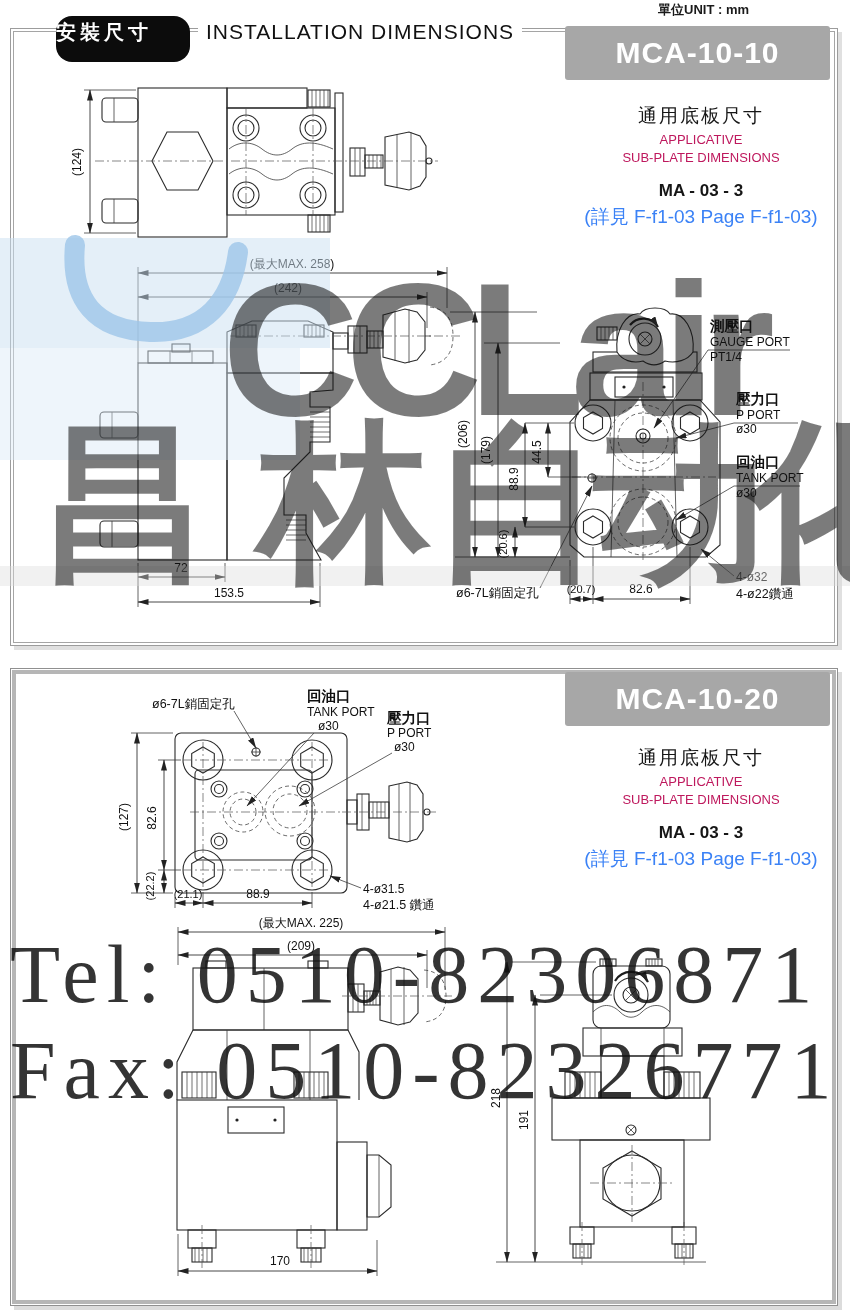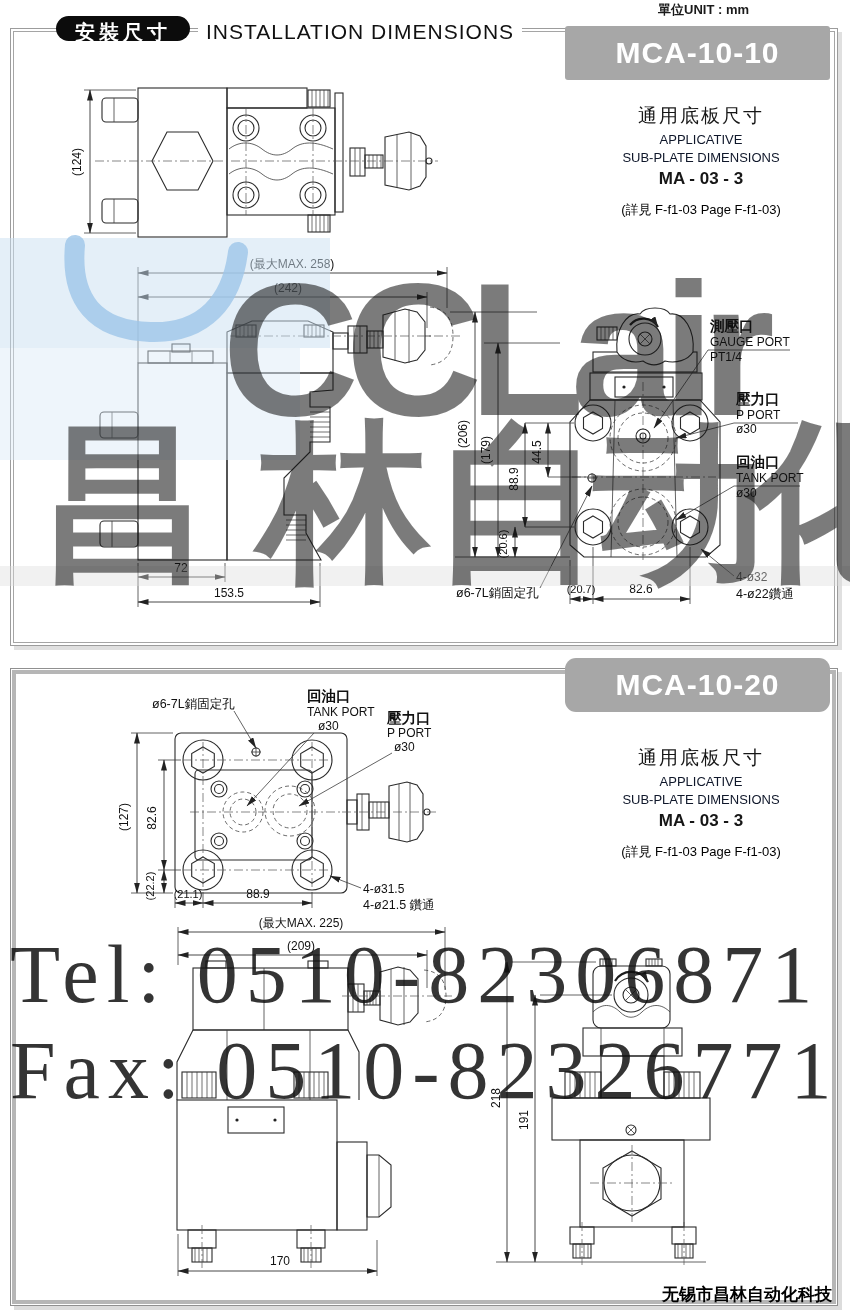--- a/index.html
+++ b/index.html
@@ -8,8 +8,8 @@
   .abs{position:absolute;}
   
   #unit-label{left:658px;top:1px;font-size:13px;font-weight:600;color:#1a1a1a;z-index:12;}
-  #header-pill{left:56px;top:16px;width:134px;height:25px;background:#0c0c0c;border-radius:16px;
-      color:#fff;font-size:20px;font-weight:bold;letter-spacing:4px;text-align:center;line-height:32px;z-index:12;}
+  #header-pill{left:56px;top:16px;width:134px;height:46px;background:#0c0c0c;border-radius:16px;
+      color:#fff;font-size:20px;font-weight:bold;letter-spacing:4px;text-align:left;line-height:32px;z-index:12;}
   #header-title{left:198px;top:17px;font-size:21px;font-weight:normal;letter-spacing:1px;
       background:#fff;padding:0 8px;line-height:30px;z-index:12;}
   

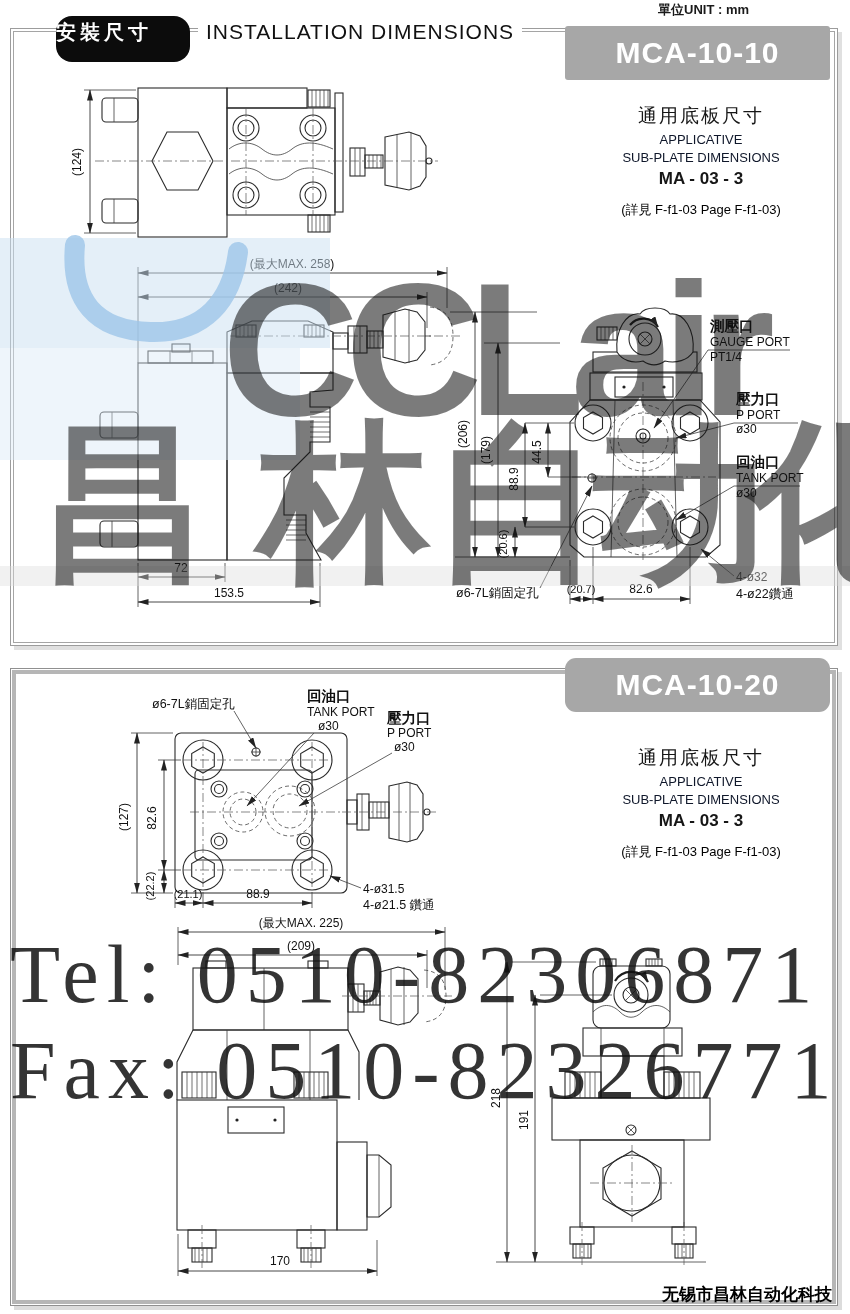--- a/index.html
+++ b/index.html
@@ -26,7 +26,7 @@
   .subplate{left:578px;width:246px;text-align:center;z-index:6;}
   #subplate1{top:103px;} #subplate2{top:745px;}
   .sp-cn{font-size:19px;font-weight:normal;letter-spacing:2px;color:#161616;}
-  .sp-en{font-size:13px;color:#0f172a;margin-top:3px;}
+  .sp-en{font-size:13px;color:#be185d;margin-top:3px;}
   .sp-model{font-size:17px;font-weight:bold;margin-top:4px;color:#161616;}
   .sp-ref{font-size:13px;margin-top:12px;color:#000000;}
   

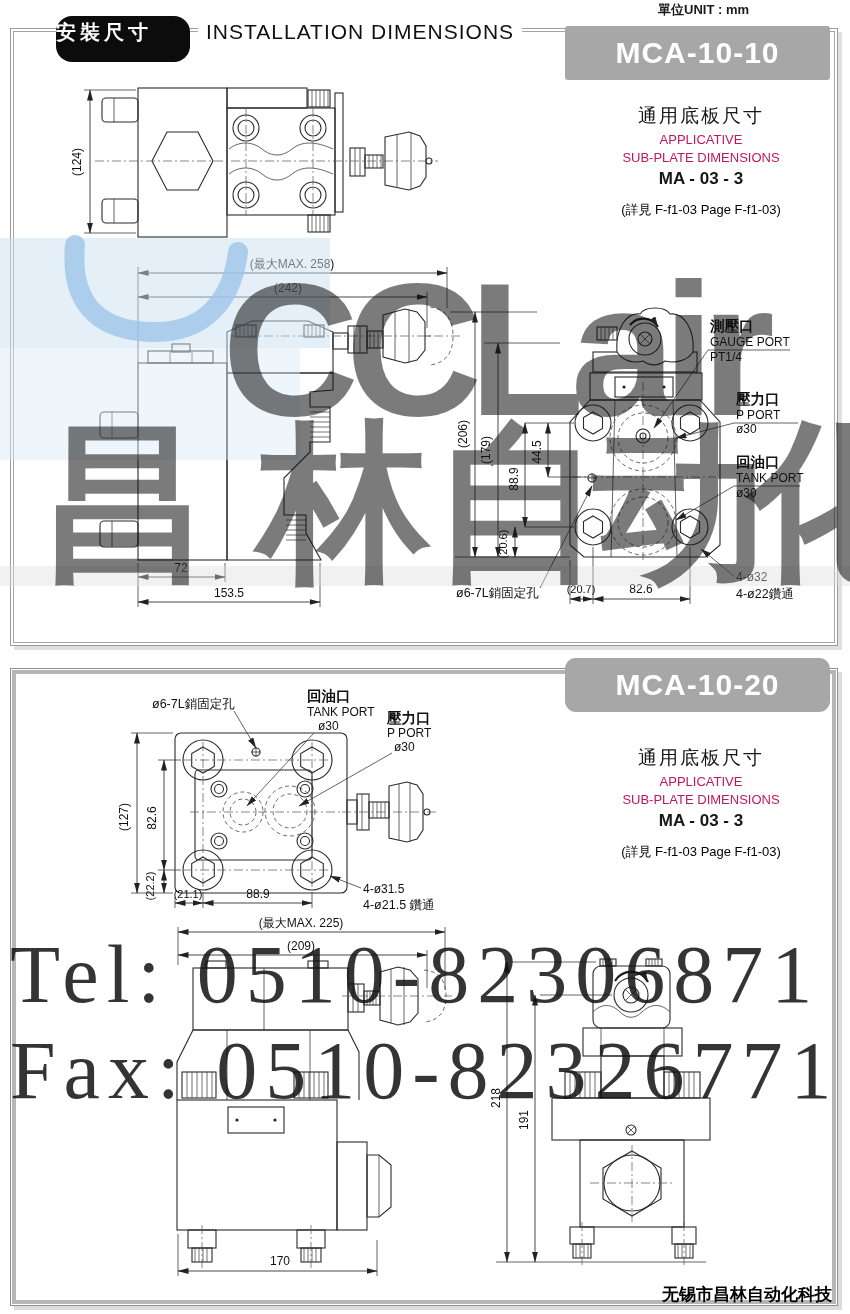--- a/index.html
+++ b/index.html
@@ -27,7 +27,7 @@
   #subplate1{top:103px;} #subplate2{top:745px;}
   .sp-cn{font-size:19px;font-weight:normal;letter-spacing:2px;color:#161616;}
   .sp-en{font-size:13px;color:#be185d;margin-top:3px;}
-  .sp-model{font-size:17px;font-weight:bold;margin-top:4px;color:#161616;}
+  .sp-model{font-size:17px;font-weight:bold;margin-top:16px;color:#161616;}
   .sp-ref{font-size:13px;margin-top:12px;color:#000000;}
   
   #footer-company{left:520px;top:1283px;width:312px;text-align:right;font-size:17px;font-weight:bold;color:#000;z-index:12;}

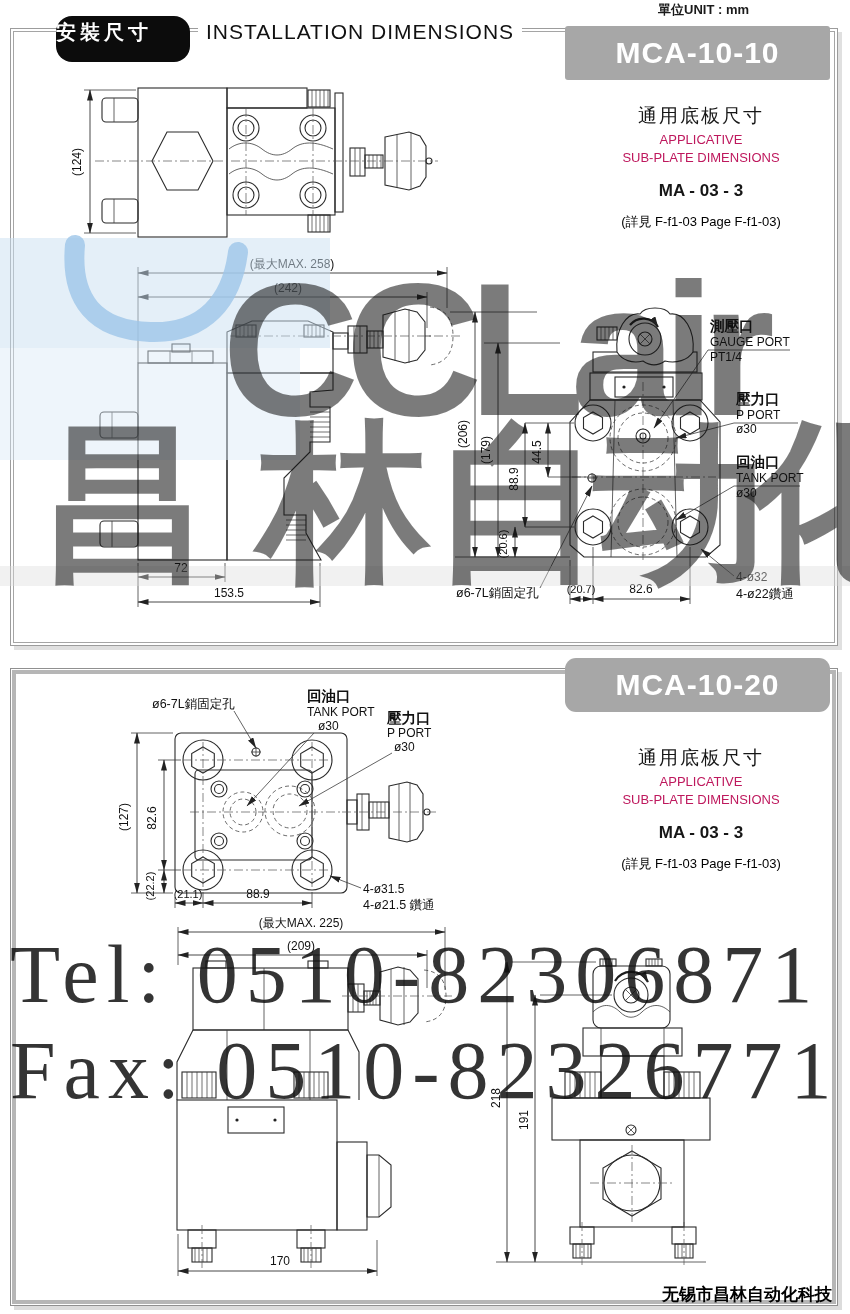--- a/index.html
+++ b/index.html
@@ -28,7 +28,7 @@
   .sp-cn{font-size:19px;font-weight:normal;letter-spacing:2px;color:#161616;}
   .sp-en{font-size:13px;color:#be185d;margin-top:3px;}
   .sp-model{font-size:17px;font-weight:bold;margin-top:16px;color:#161616;}
-  .sp-ref{font-size:13px;margin-top:12px;color:#000000;}
+  .sp-ref{font-size:19px;margin-top:3px;color:#3b82f6;}
   
   #footer-company{left:520px;top:1283px;width:312px;text-align:right;font-size:17px;font-weight:bold;color:#000;z-index:12;}
   

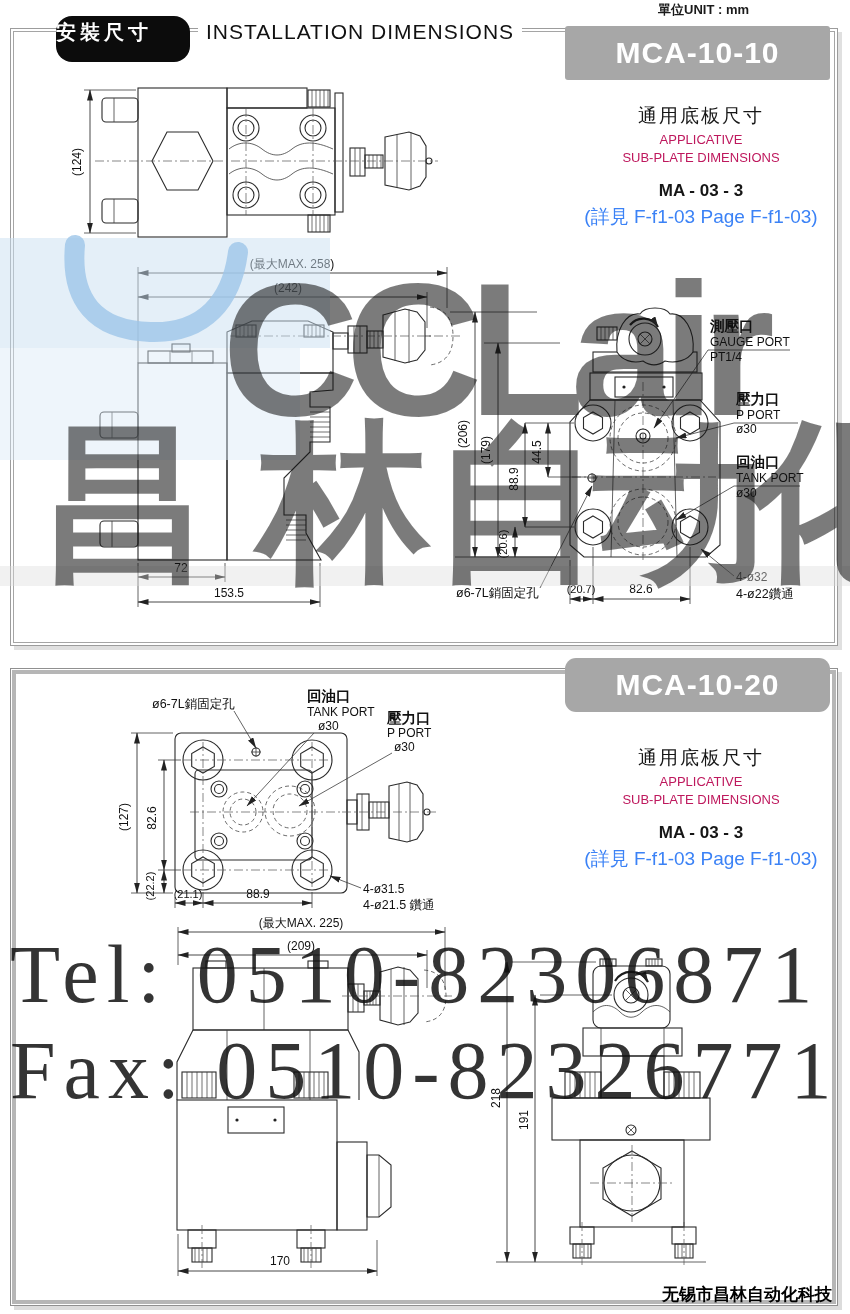--- a/index.html
+++ b/index.html
@@ -21,7 +21,7 @@
   
   .model-badge{left:565px;width:265px;height:54px;background:#a7a7a7;color:#fff;font-size:30px;
       font-weight:bold;letter-spacing:1px;text-align:center;line-height:54px;border-radius:3px;z-index:11;}
-  #badge1{top:26px;} #badge2{top:658px;border-radius:11px;}
+  #badge1{top:26px;} #badge2{top:672px;}
   
   .subplate{left:578px;width:246px;text-align:center;z-index:6;}
   #subplate1{top:103px;} #subplate2{top:745px;}

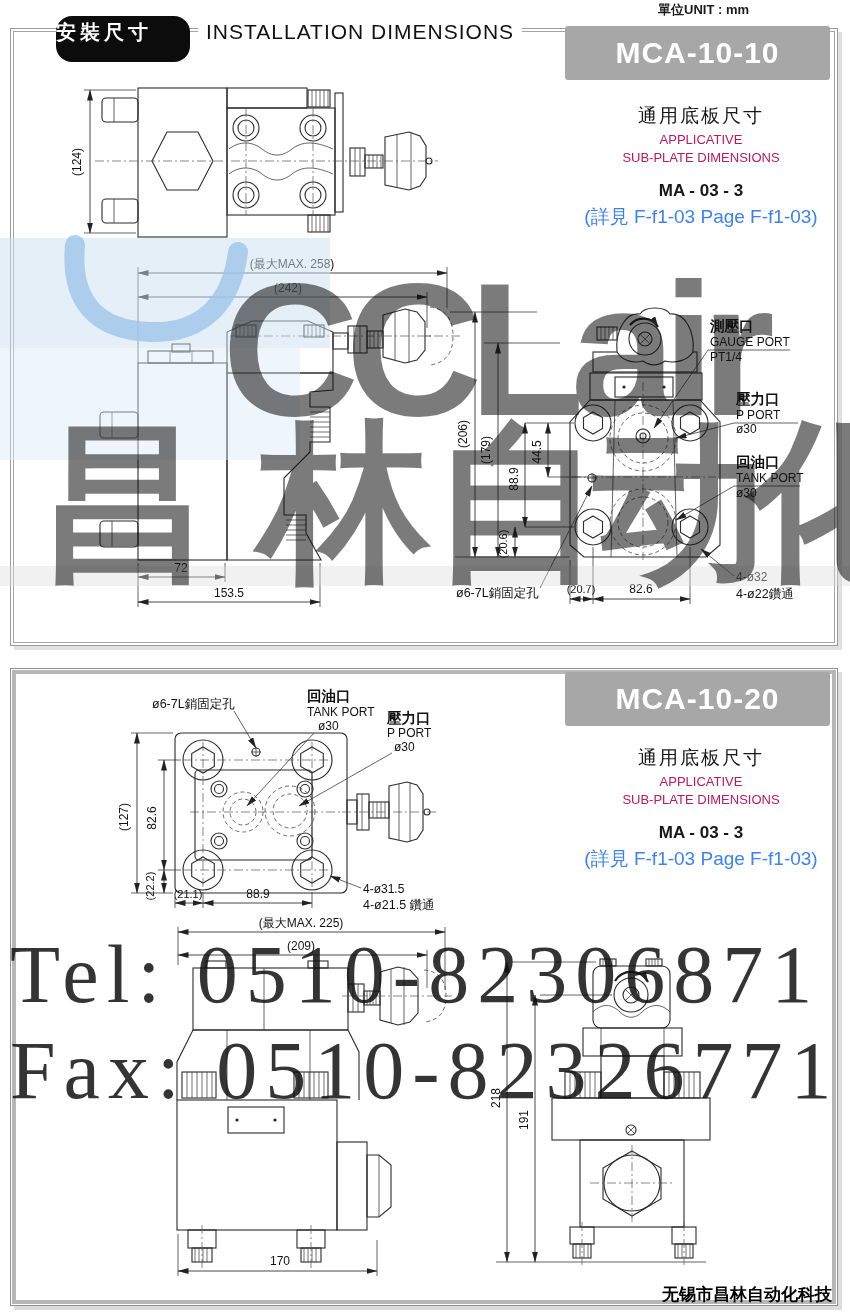--- a/index.html
+++ b/index.html
@@ -400,7 +400,6 @@
     </g>
   </svg>
 
-  <div class="abs" id="footer-company">无锡市昌林自动化科技</div>
 
   <svg id="watermark" width="850" height="1314" viewBox="0 0 850 1314">
     <rect x="0" y="238" width="330" height="110" fill="#c9e0f2" opacity="0.5"></rect>

